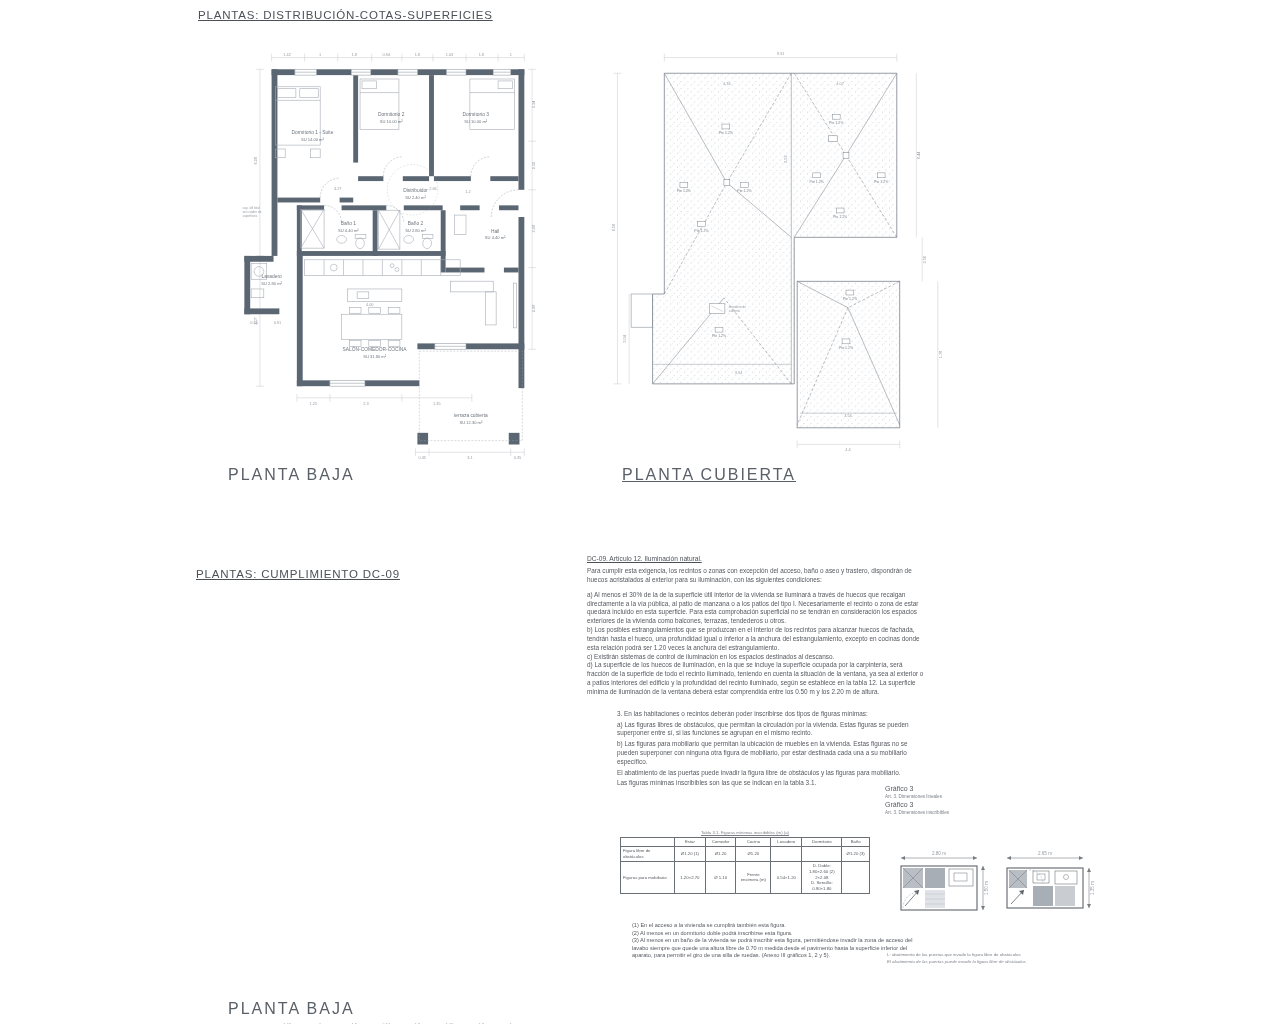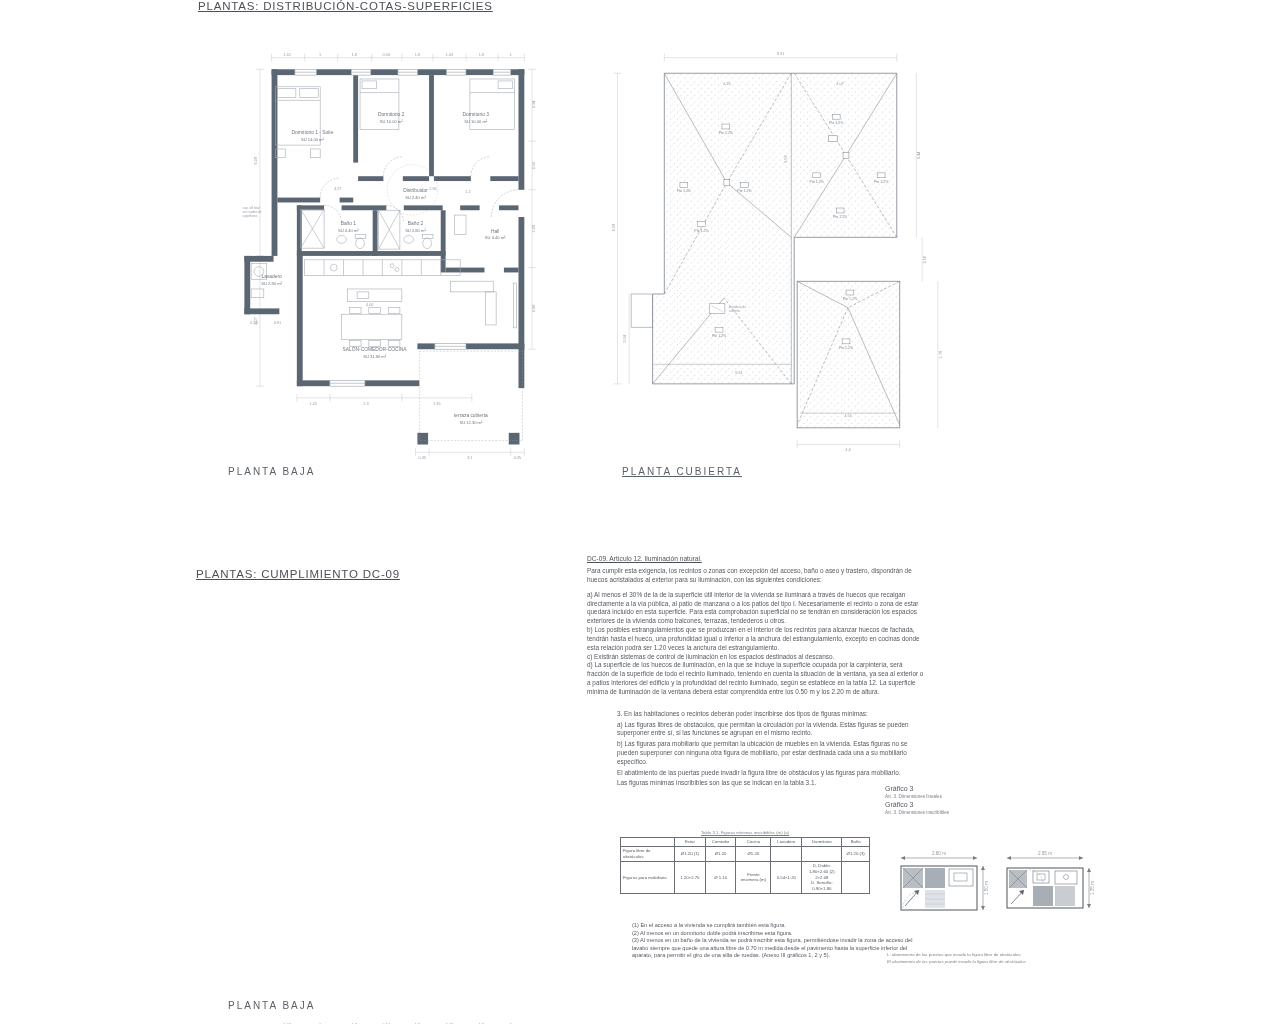--- a/index.html
+++ b/index.html
@@ -37,7 +37,7 @@
 </head>
 <body>
 
-<div class="abs" style="left:198px;top:0;">
+<div class="abs" style="left:198px;top:9px;">
   <div class="sec-title">PLANTAS: DISTRIBUCIÓN-COTAS-SUPERFICIES</div>
 </div>
 

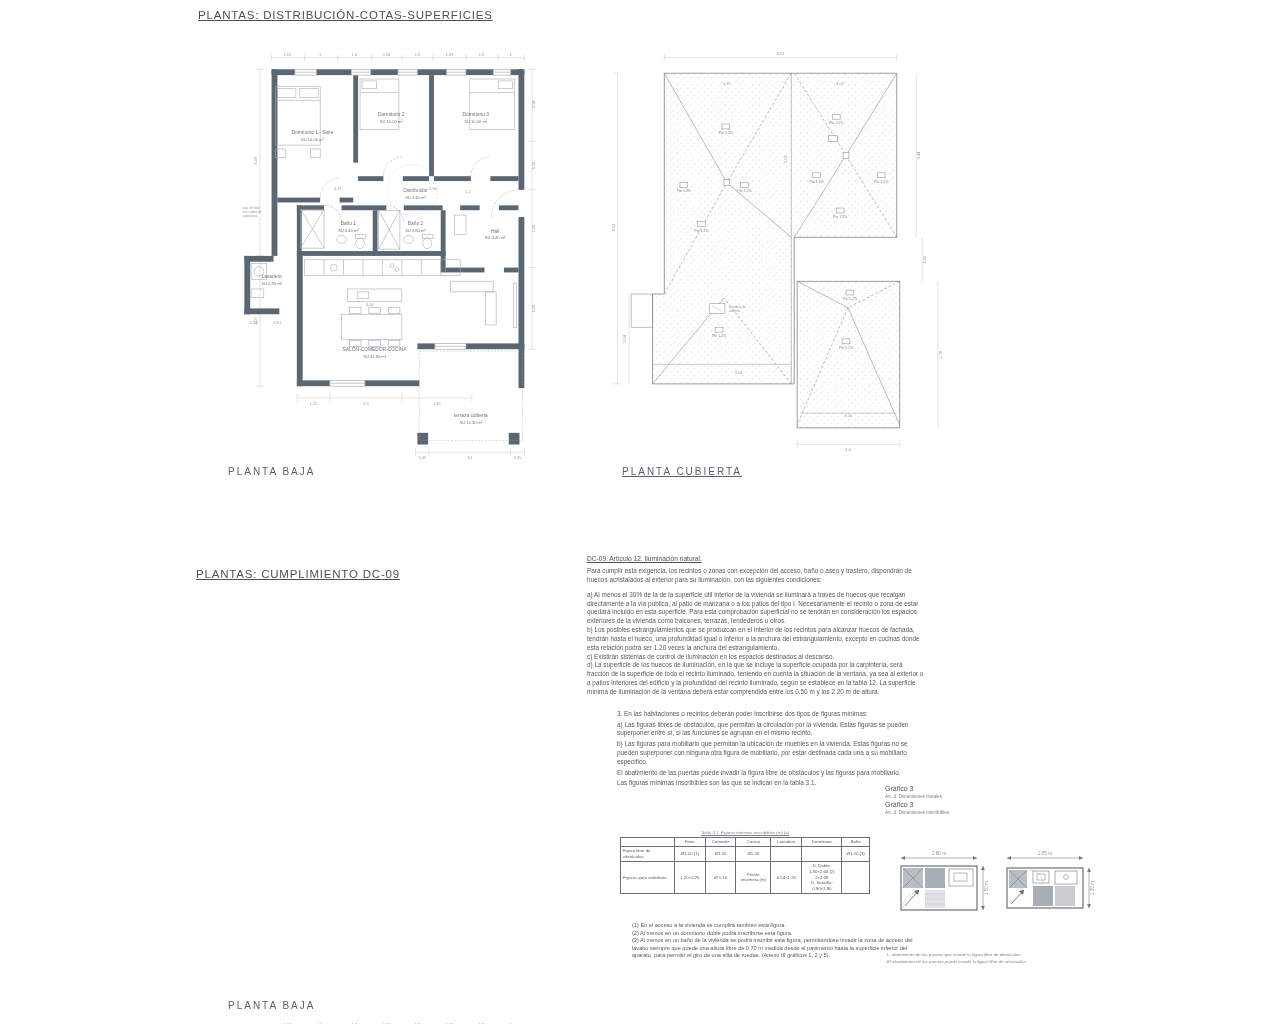--- a/index.html
+++ b/index.html
@@ -6,7 +6,7 @@
   body{width:1280px;height:1024px;position:relative;font-family:"Liberation Sans",sans-serif;overflow:hidden;}
   .abs{position:absolute;}
   .sec-title{font-size:11.5px;color:#4c5158;letter-spacing:.8px;text-decoration:underline;font-weight:400;}
-  .plan-caption{font-size:10px;color:#5a6068;letter-spacing:2px;}
+  .plan-caption{font-size:16px;color:#5a6068;letter-spacing:2px;}
   svg text{font-family:"Liberation Sans",sans-serif;}
   .t-room{font-size:5px;fill:#6e757d;text-anchor:middle;}
   .t-area{font-size:4.2px;fill:#6e757d;text-anchor:middle;}

